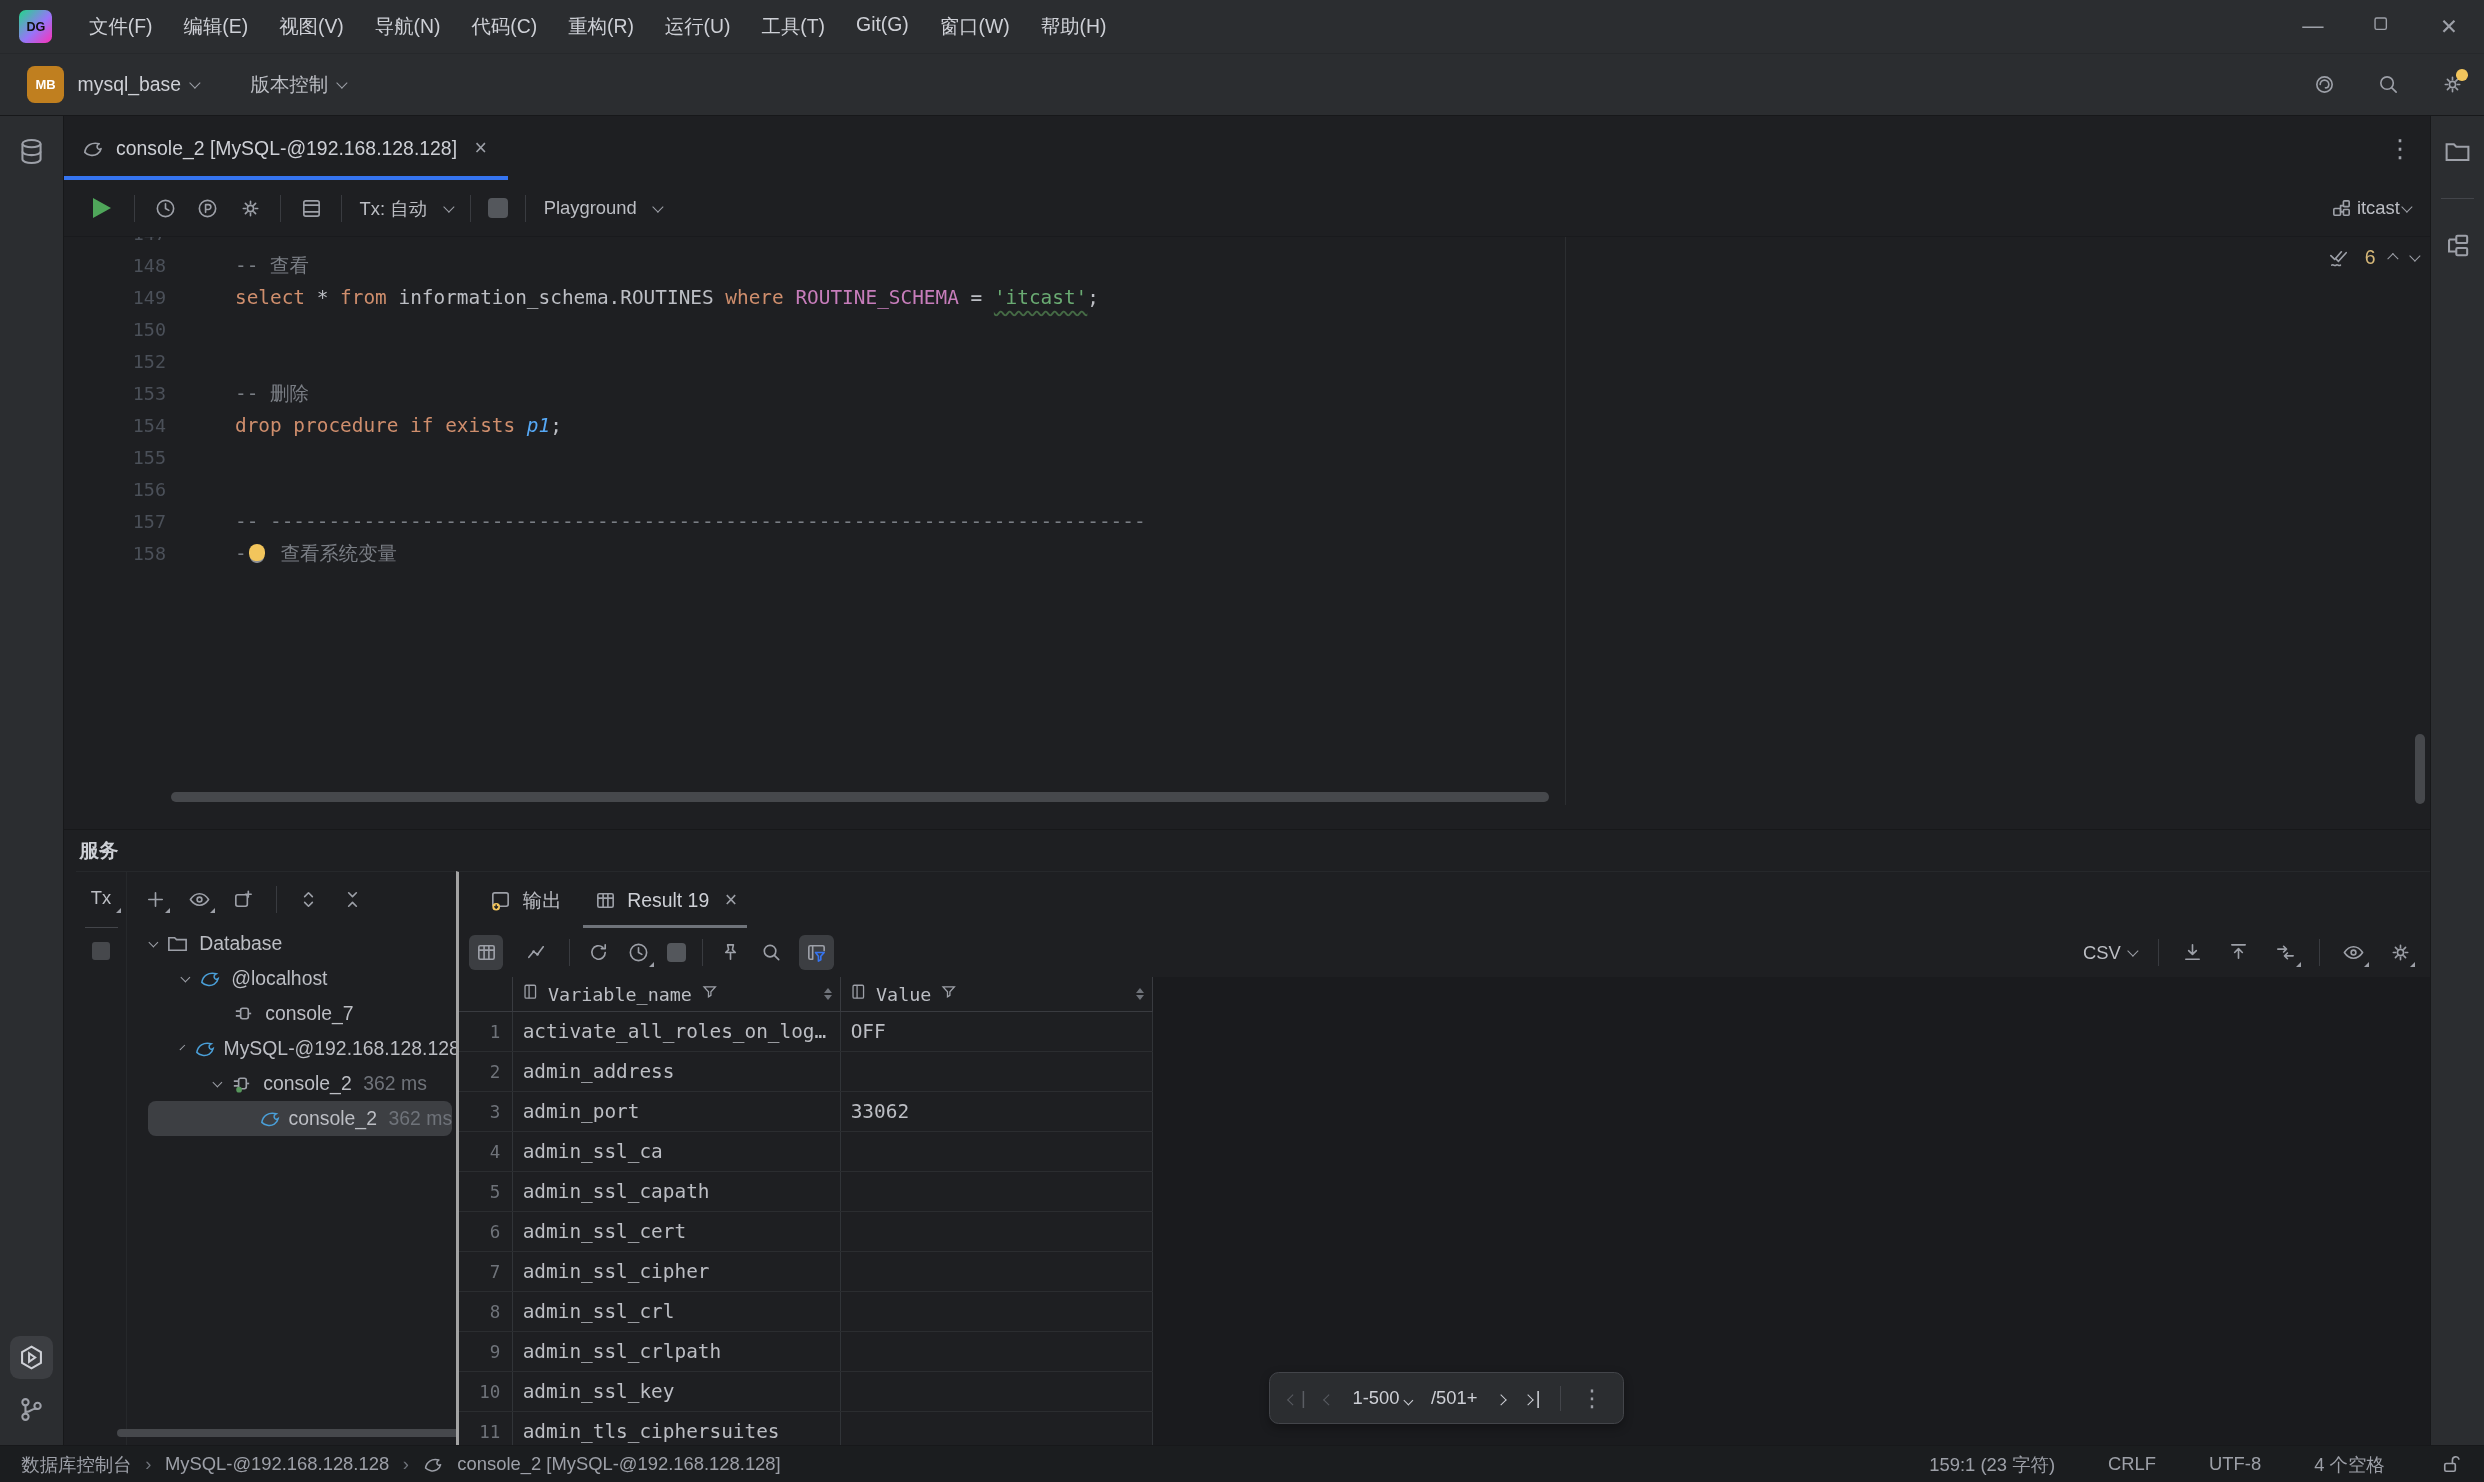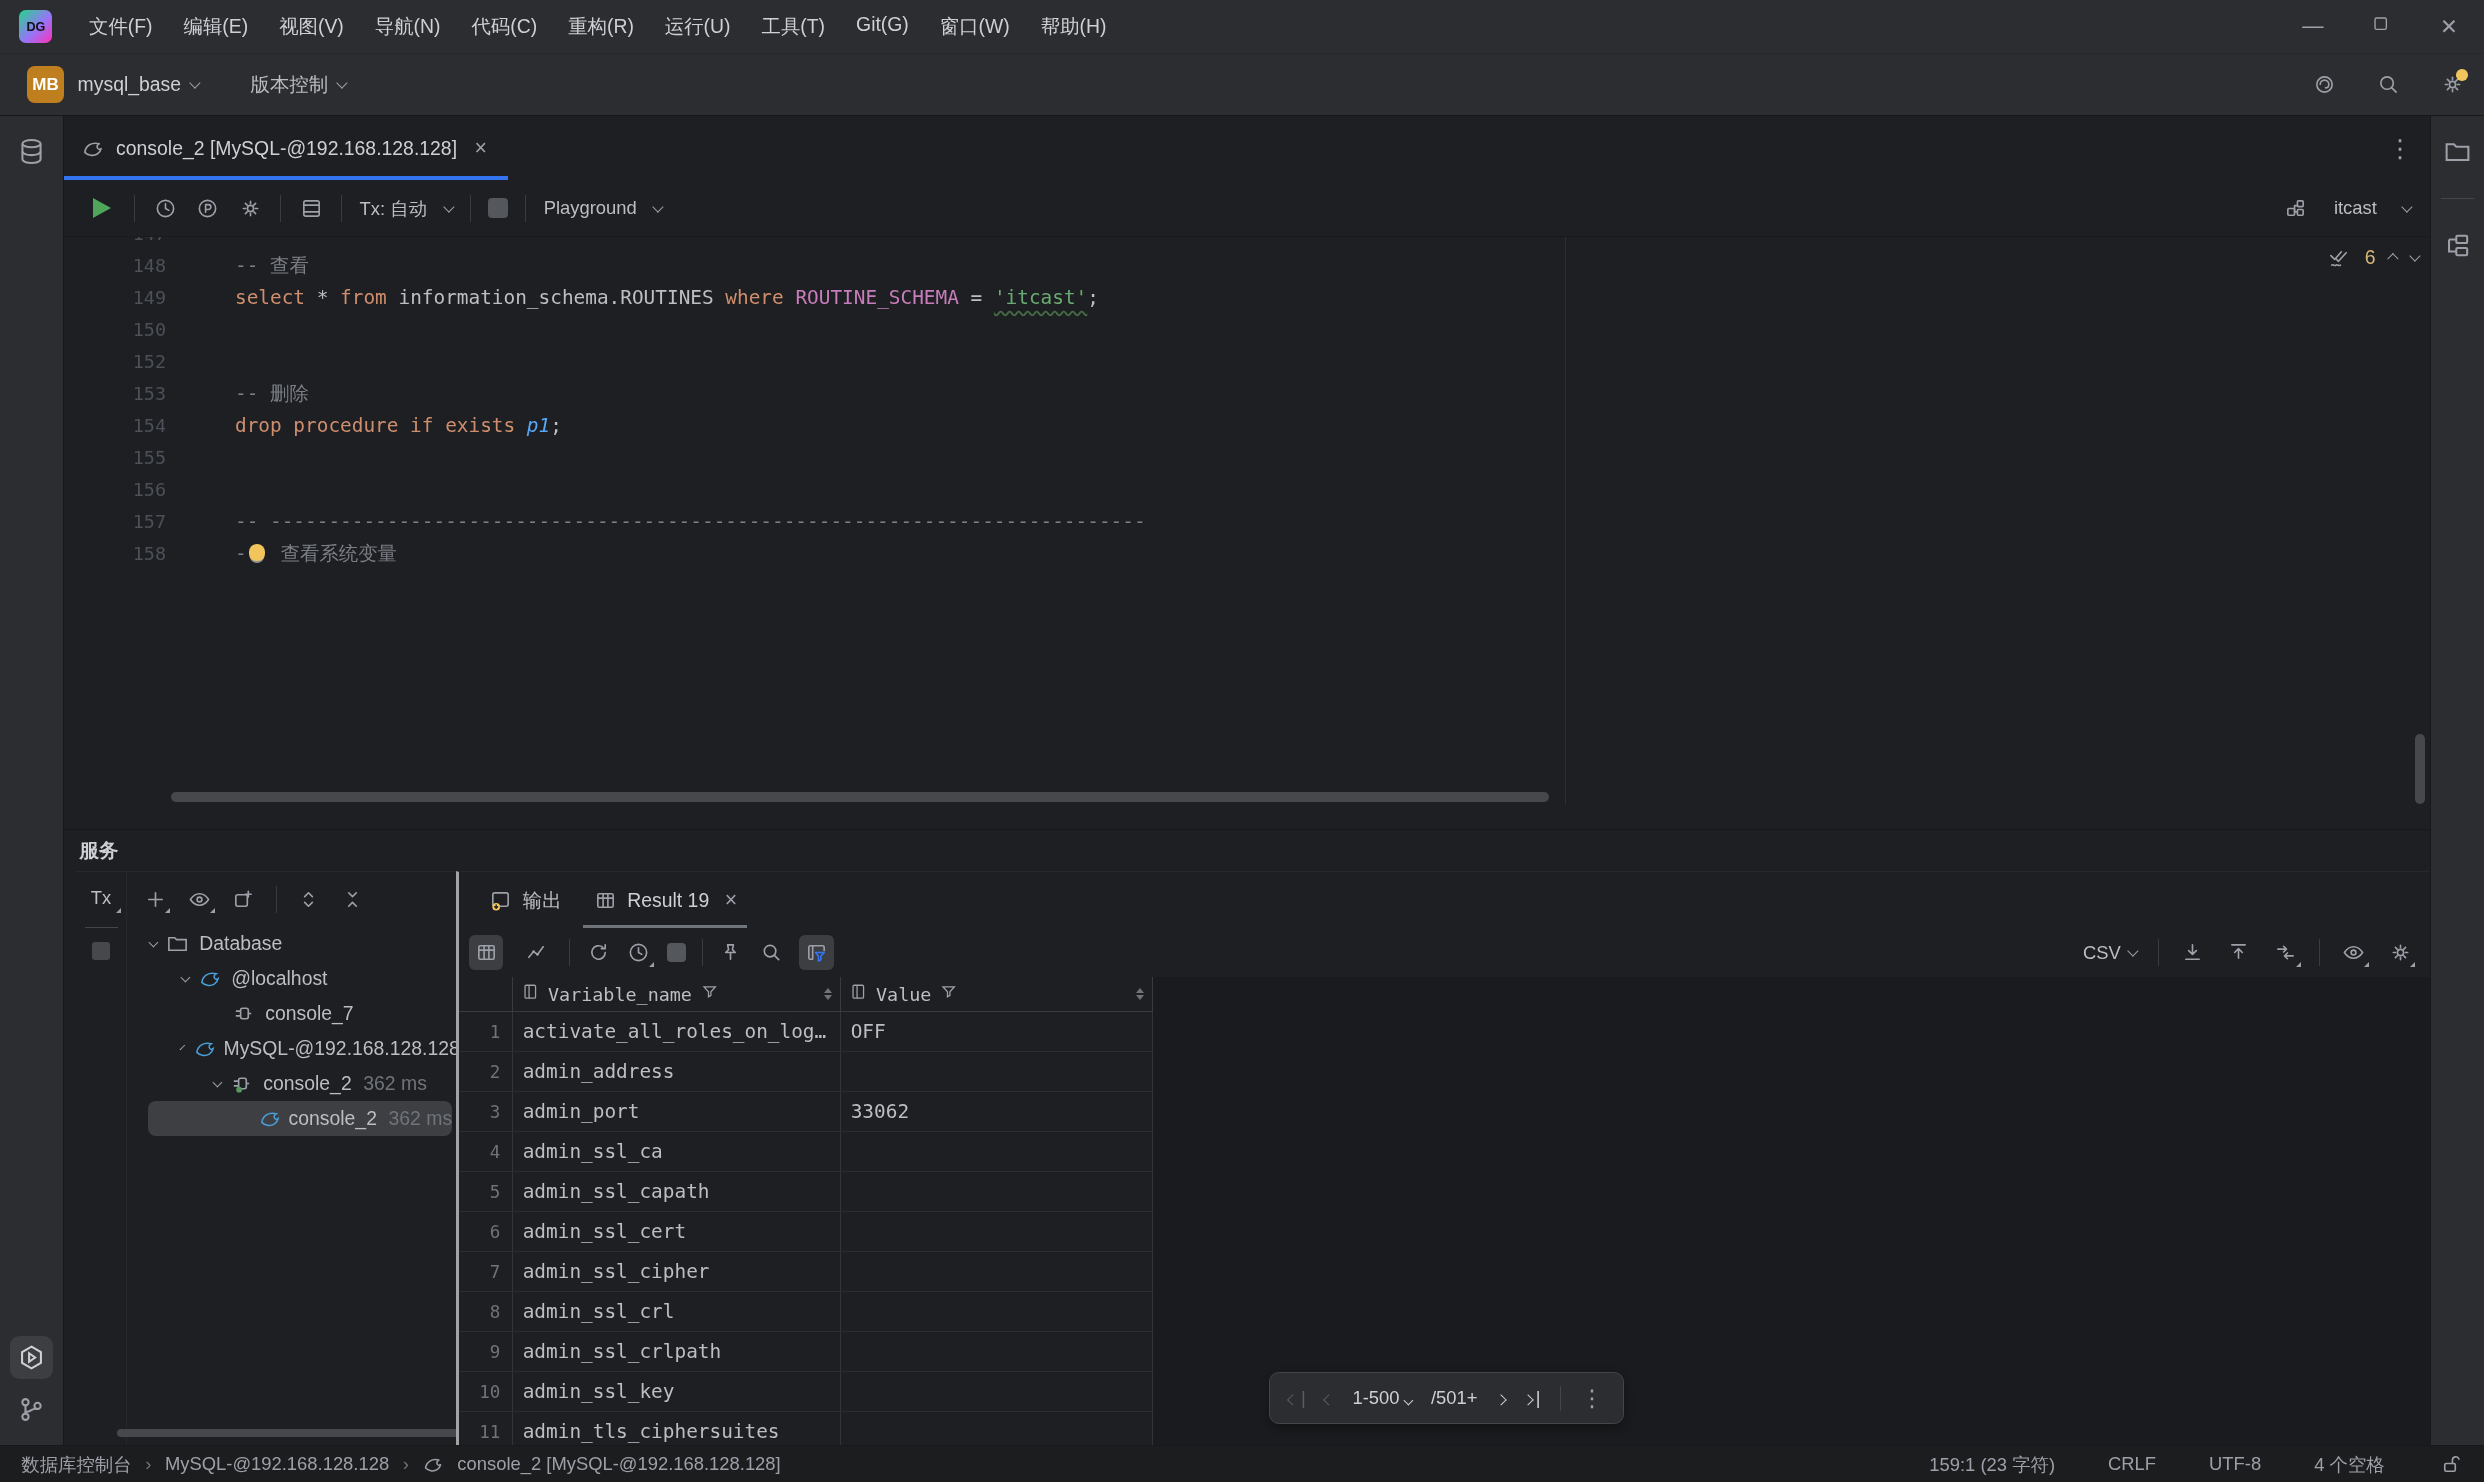--- a/index.html
+++ b/index.html
@@ -17,7 +17,7 @@
 
   
   .projectbar { height:62px; background:#2b2d30; display:flex; align-items:center; padding:0 19.4px 0 27px; border-bottom:1px solid #17181a; font-size:19.4px; }
-  .mb-badge { width:37px; height:37px; border-radius:7.8px; background:#c07f1f; color:#fff; font-weight:bold; font-size:17px; display:flex; align-items:center; justify-content:center; margin-right:13.6px; }
+  .mb-badge { width:37px; height:37px; border-radius:7.8px; background:#c07f1f; color:#fff; font-weight:bold; font-size:13px; display:flex; align-items:center; justify-content:center; margin-right:13.6px; }
   .proj-name { color:#ced0d6; margin-right:9.7px; }
   .vcs { margin-left:52px; color:#bcbec4; margin-right:9.7px; }
   .pb-right { margin-left:auto; display:flex; gap:39px; align-items:center; }

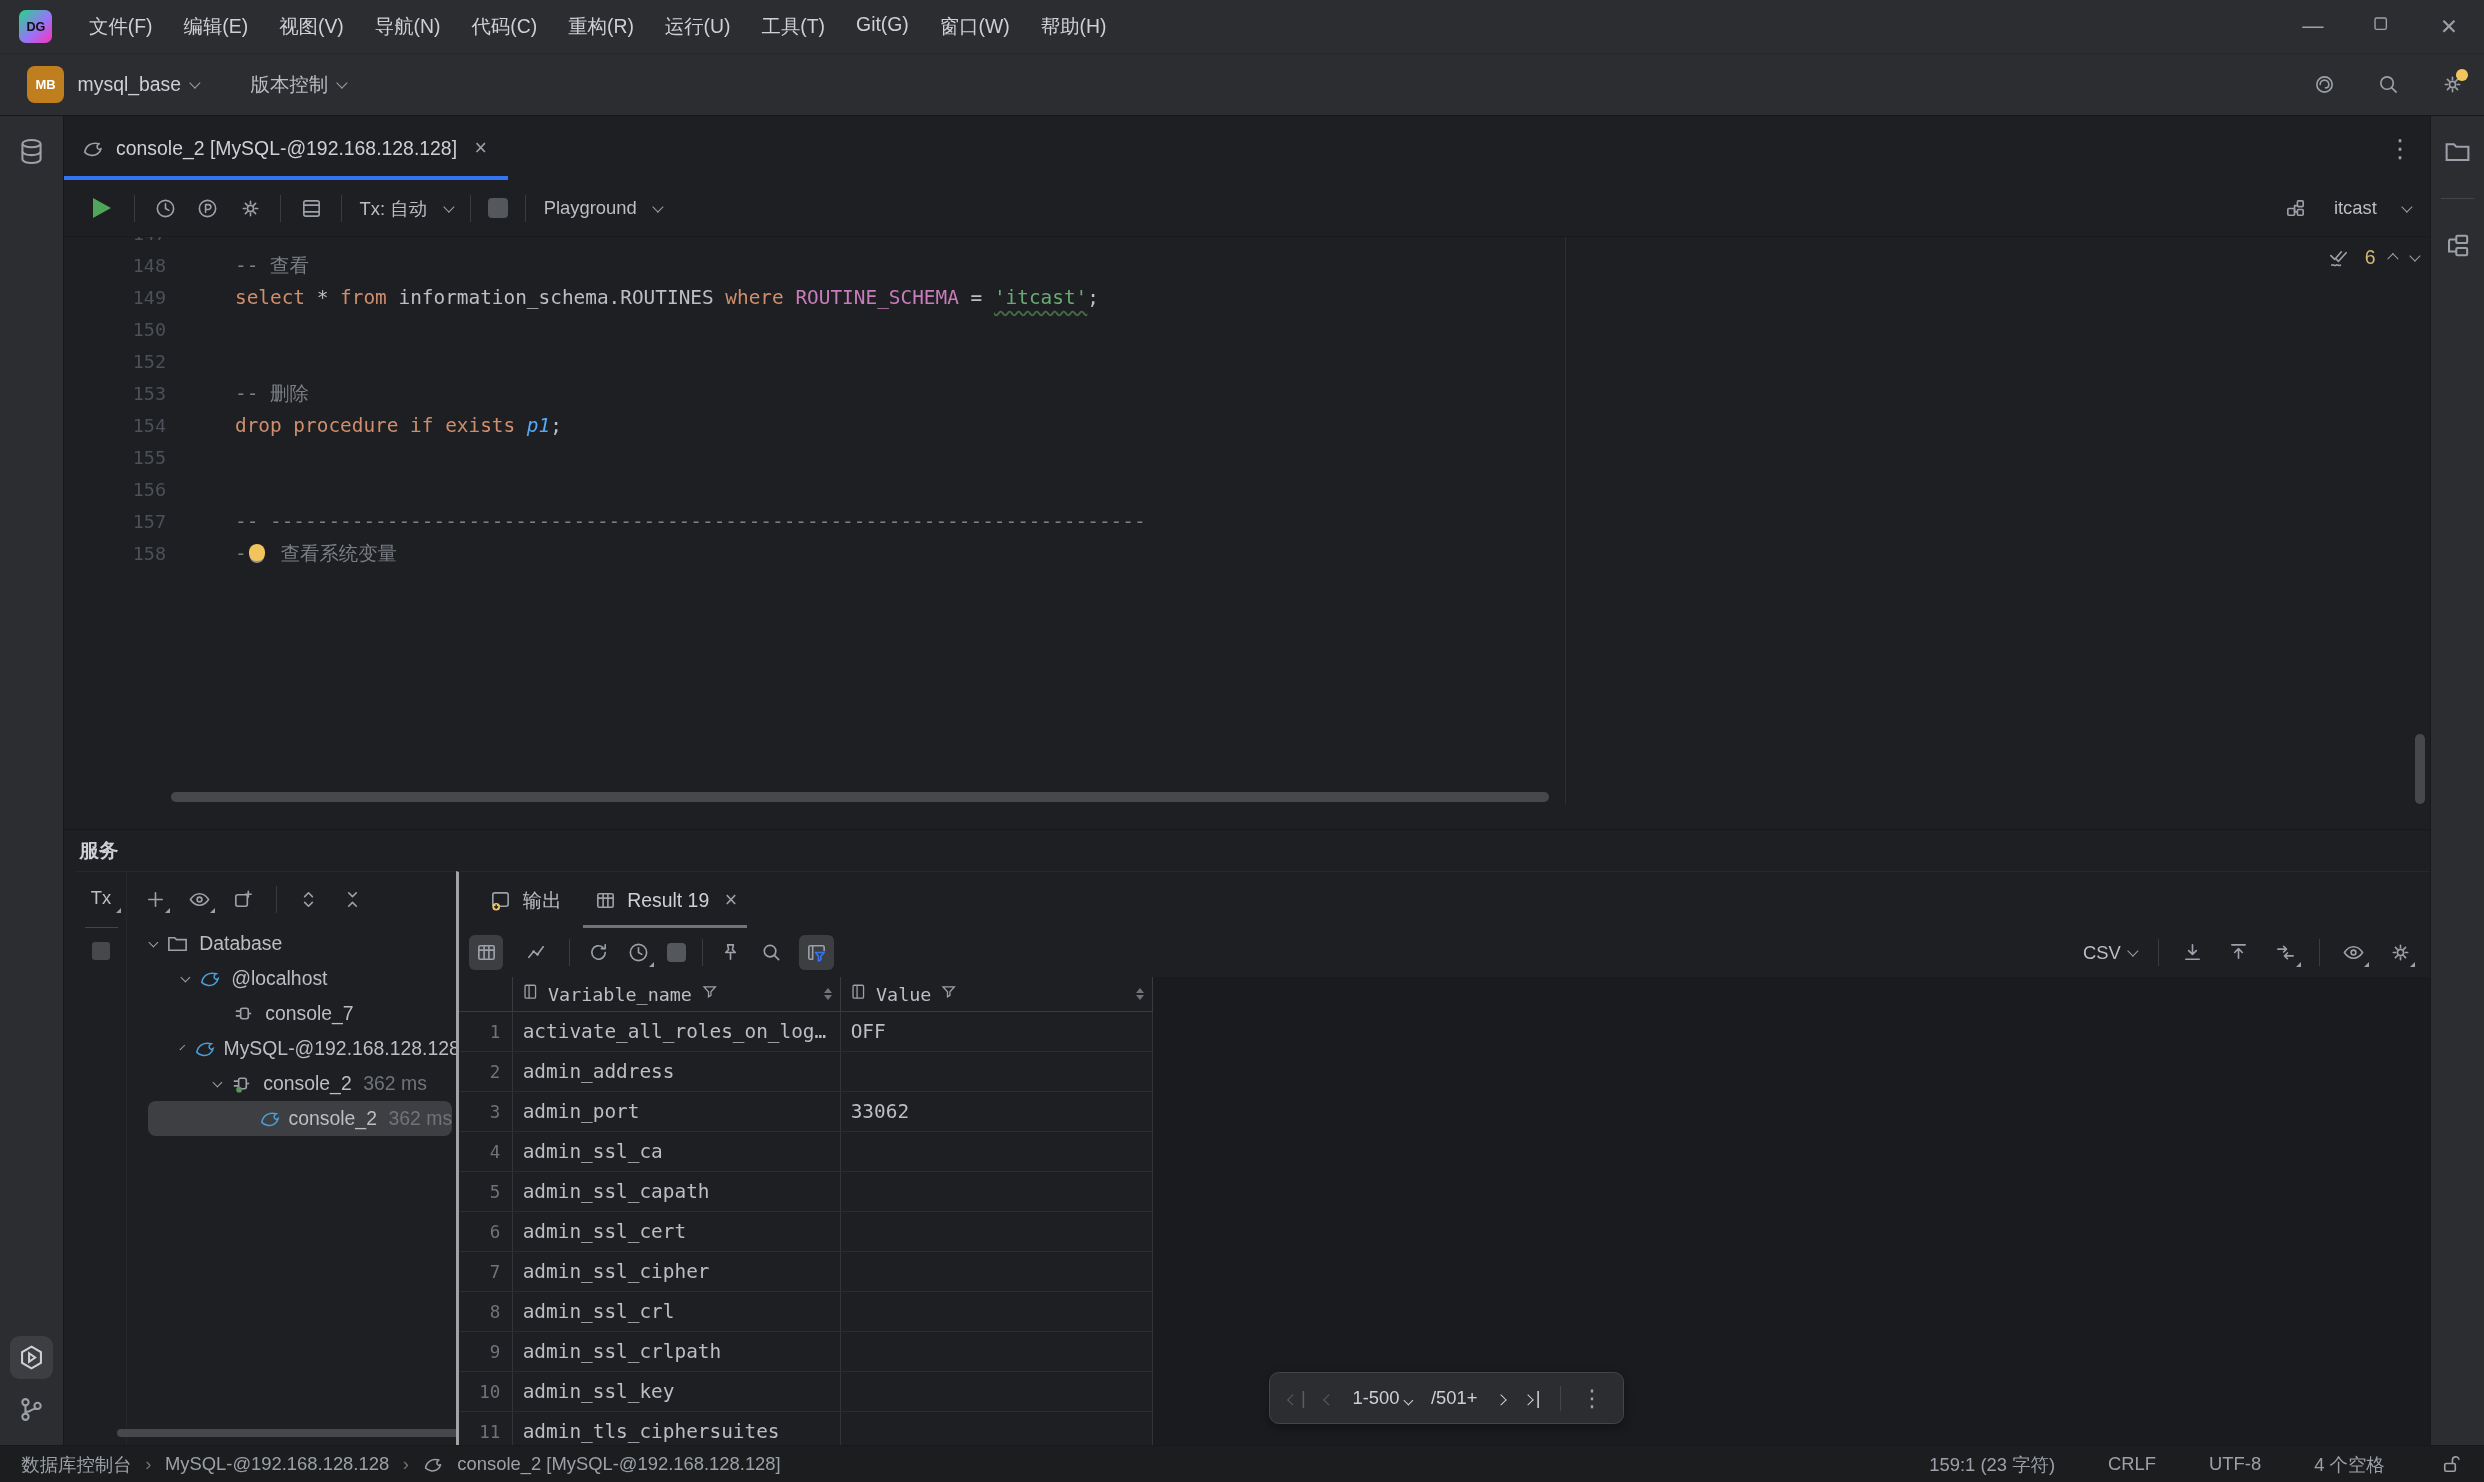--- a/index.html
+++ b/index.html
@@ -53,7 +53,7 @@
   .cv.up { transform:rotate(-135deg); margin-top:3.9px; }
   .cv.left { transform:rotate(135deg); }
   .cv.right{ transform:rotate(-45deg); }
-  .tbar-right { margin-left:auto; display:flex; align-items:center; gap:26px; padding-right:19.4px; }
+  .tbar-right { margin-left:auto; display:flex; align-items:center; gap:3px; padding-right:19.4px; }
 
   
   .editor { height:592px; position:relative; overflow:hidden; background:#1e1f22; }

